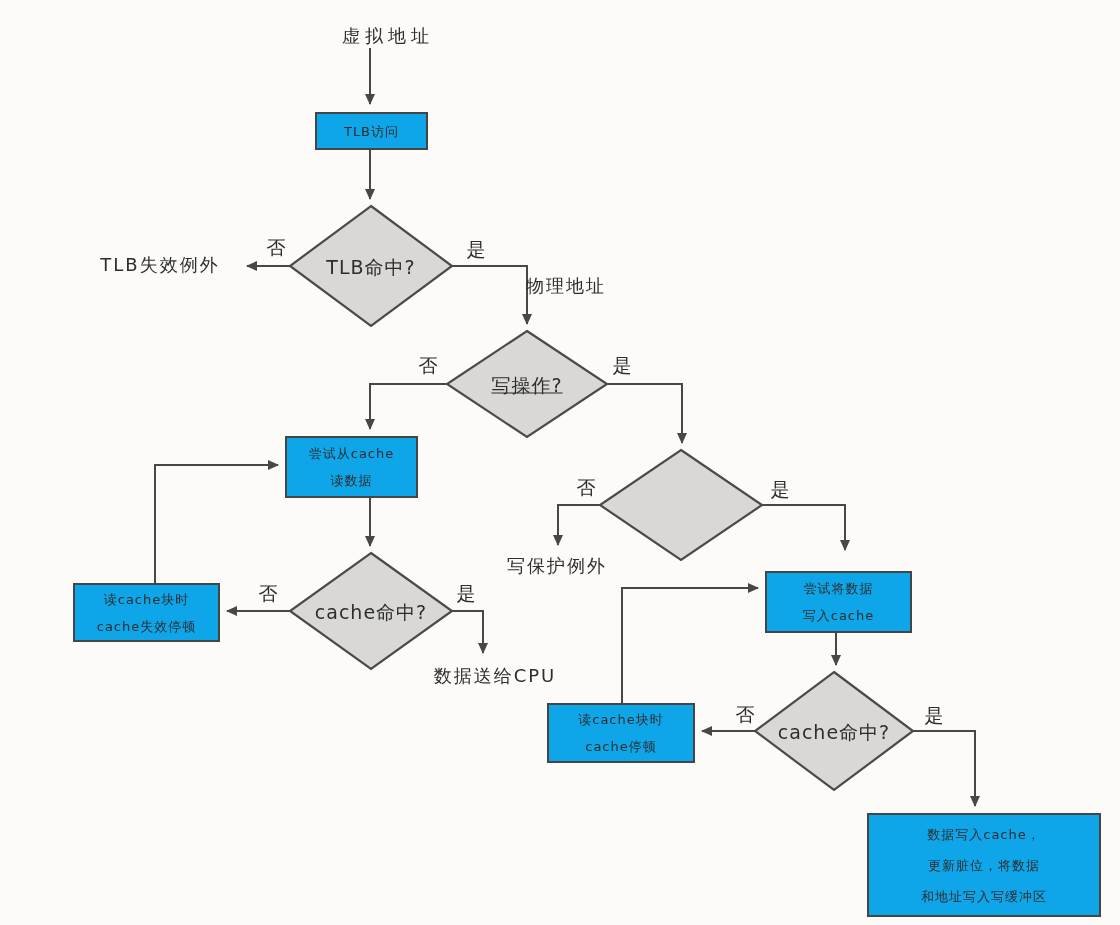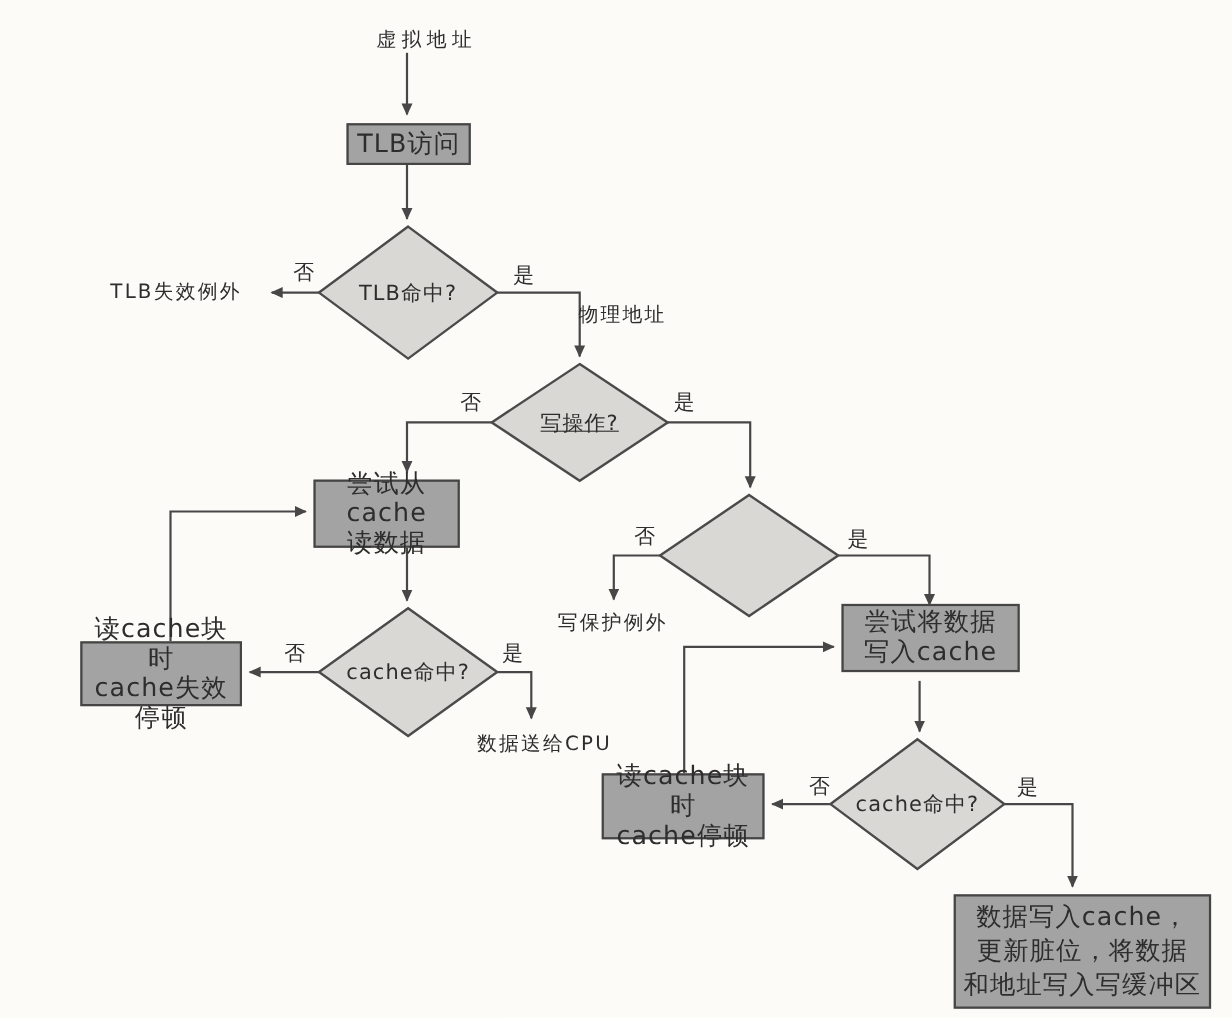--- a/index.html
+++ b/index.html
@@ -14,10 +14,10 @@
   .diamond { fill:#d9d8d4; stroke:#4a4a4a; stroke-width:2.2; }
   .box {
     position:absolute; box-sizing:border-box;
-    background:#a3a3a3; border:2px solid #454545;
+    background:#0ea5e9; border:2px solid #454545;
     display:flex; align-items:center; justify-content:center;
     text-align:center; white-space:pre-line;
-    font-size:23px; line-height:27px; letter-spacing:1px;
+    font-size:13px; line-height:27px; letter-spacing:1px;
     font-weight:500;
   }
   .box.big { line-height:31px; }

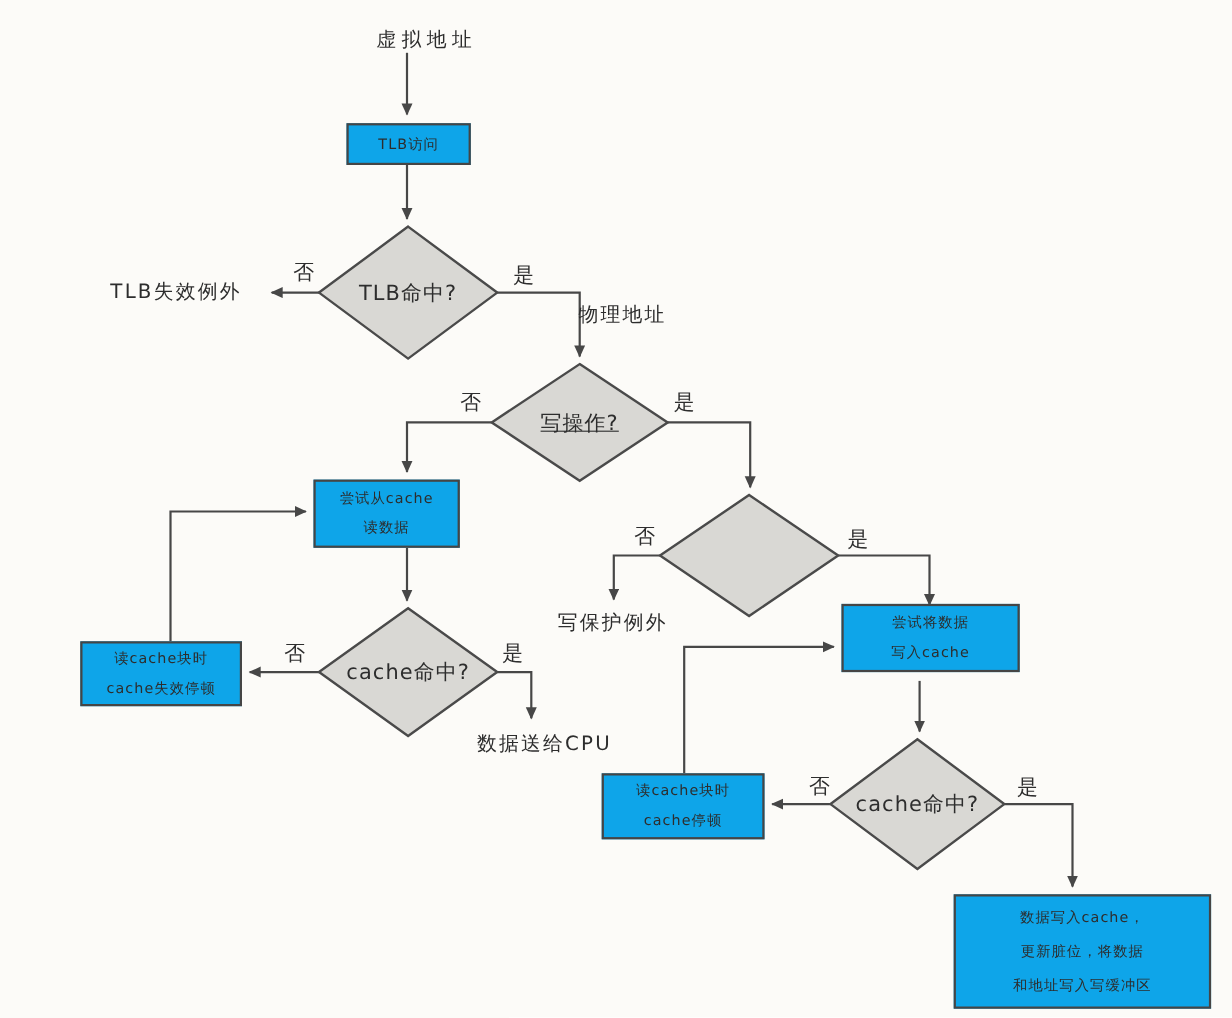--- a/index.html
+++ b/index.html
@@ -85,7 +85,7 @@
   <div class="box" style="left:73px; top:583px; width:147px; height:59px;">读cache块时
 cache失效停顿</div>
 
-  <div class="box" style="left:765px; top:549px; width:162px; height:62px;">尝试将数据
+  <div class="box" style="left:765px; top:571px; width:147px; height:62px;">尝试将数据
 写入cache</div>
 
   <div class="box" style="left:547px; top:703px; width:148px; height:60px;">读cache块时

